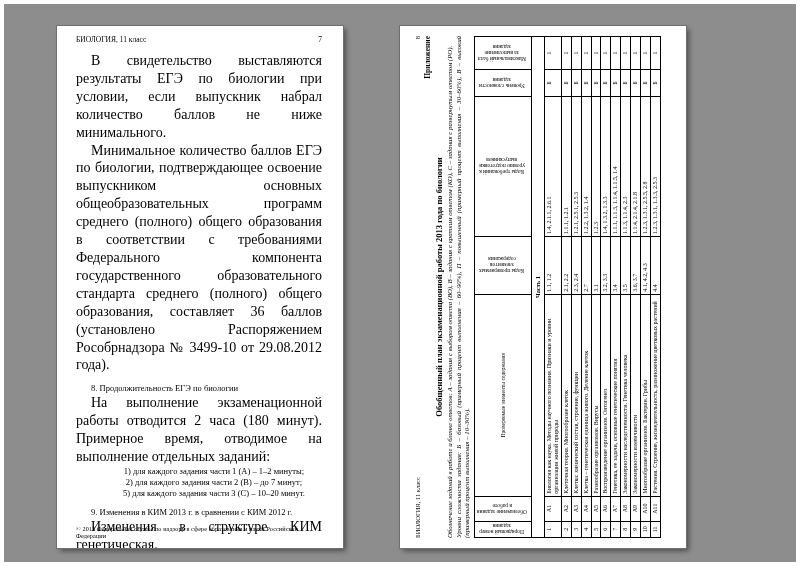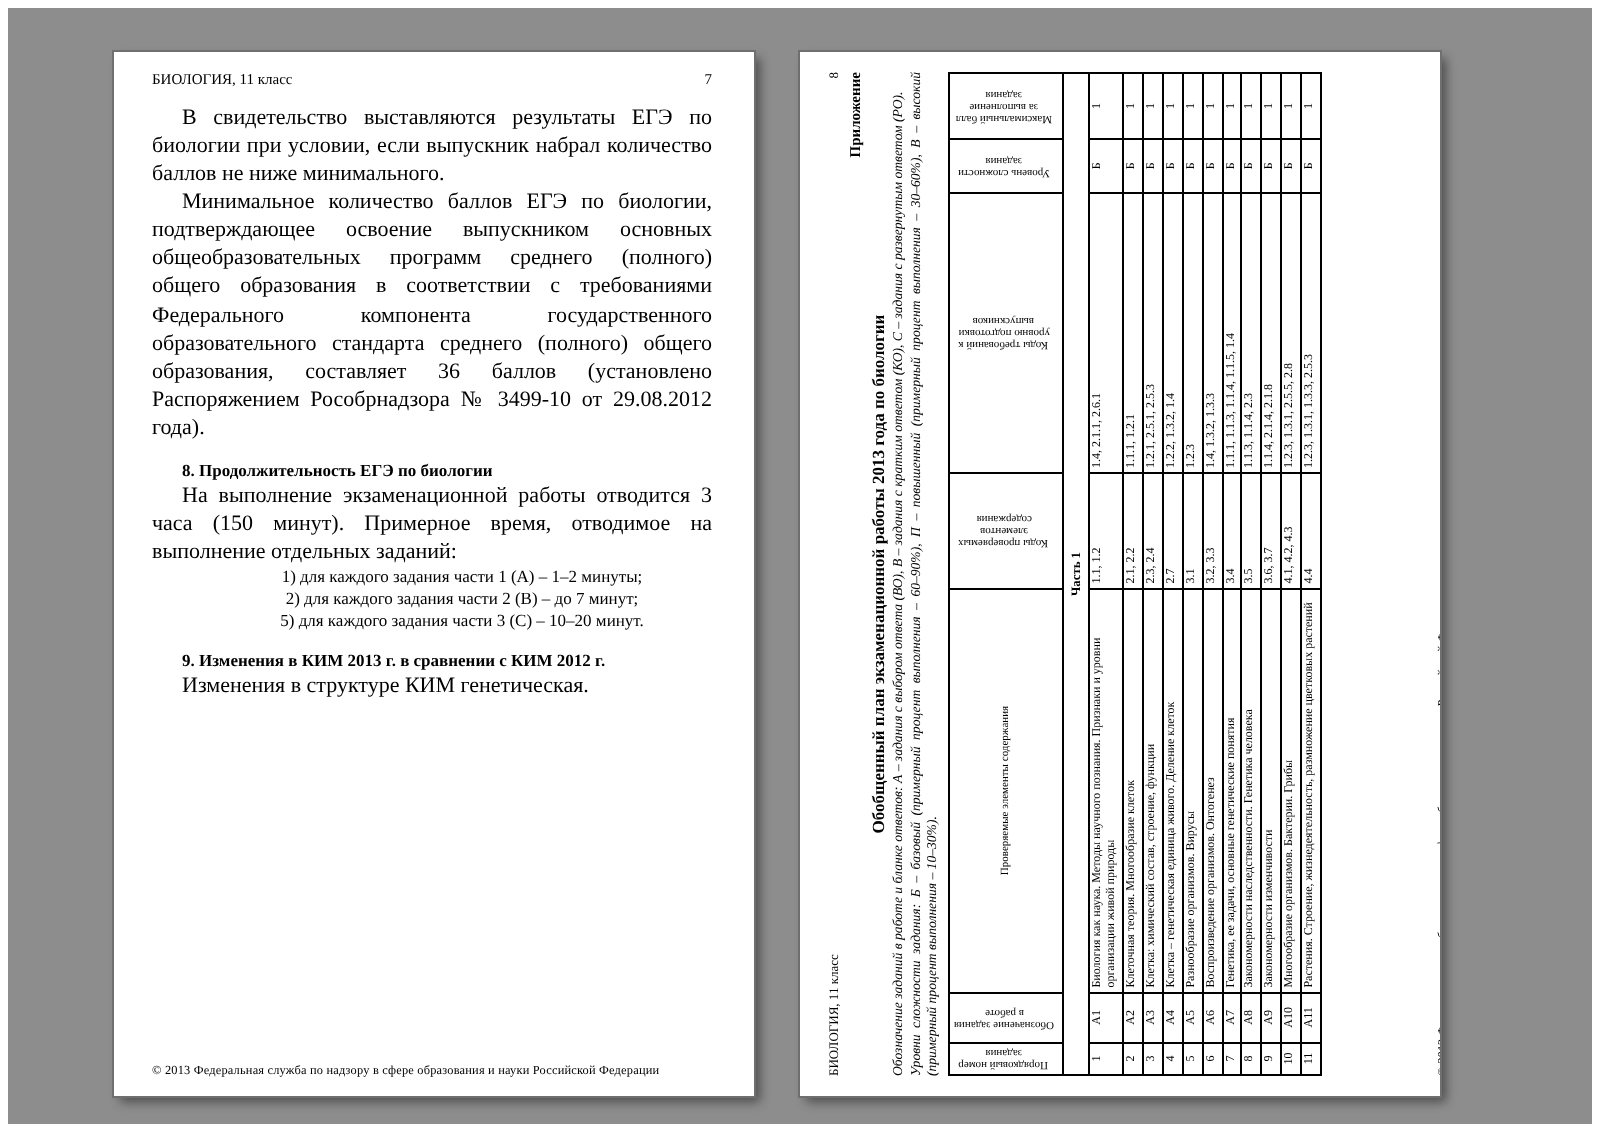--- a/index.html
+++ b/index.html
@@ -10,7 +10,7 @@
   }
   .desk { position:absolute; left:4px; top:4px; right:4px; bottom:4px; background:#8d8d8d; }
   .page {
-    position:absolute; top:22px; width:320px; height:522px; background:#ffffff;
+    position:absolute; top:22px; width:286px; height:522px; background:#ffffff;
     box-shadow:0 0 0 1px #6f6f6f, 3px 3px 5px rgba(0,0,0,0.45);
     overflow:hidden;
   }

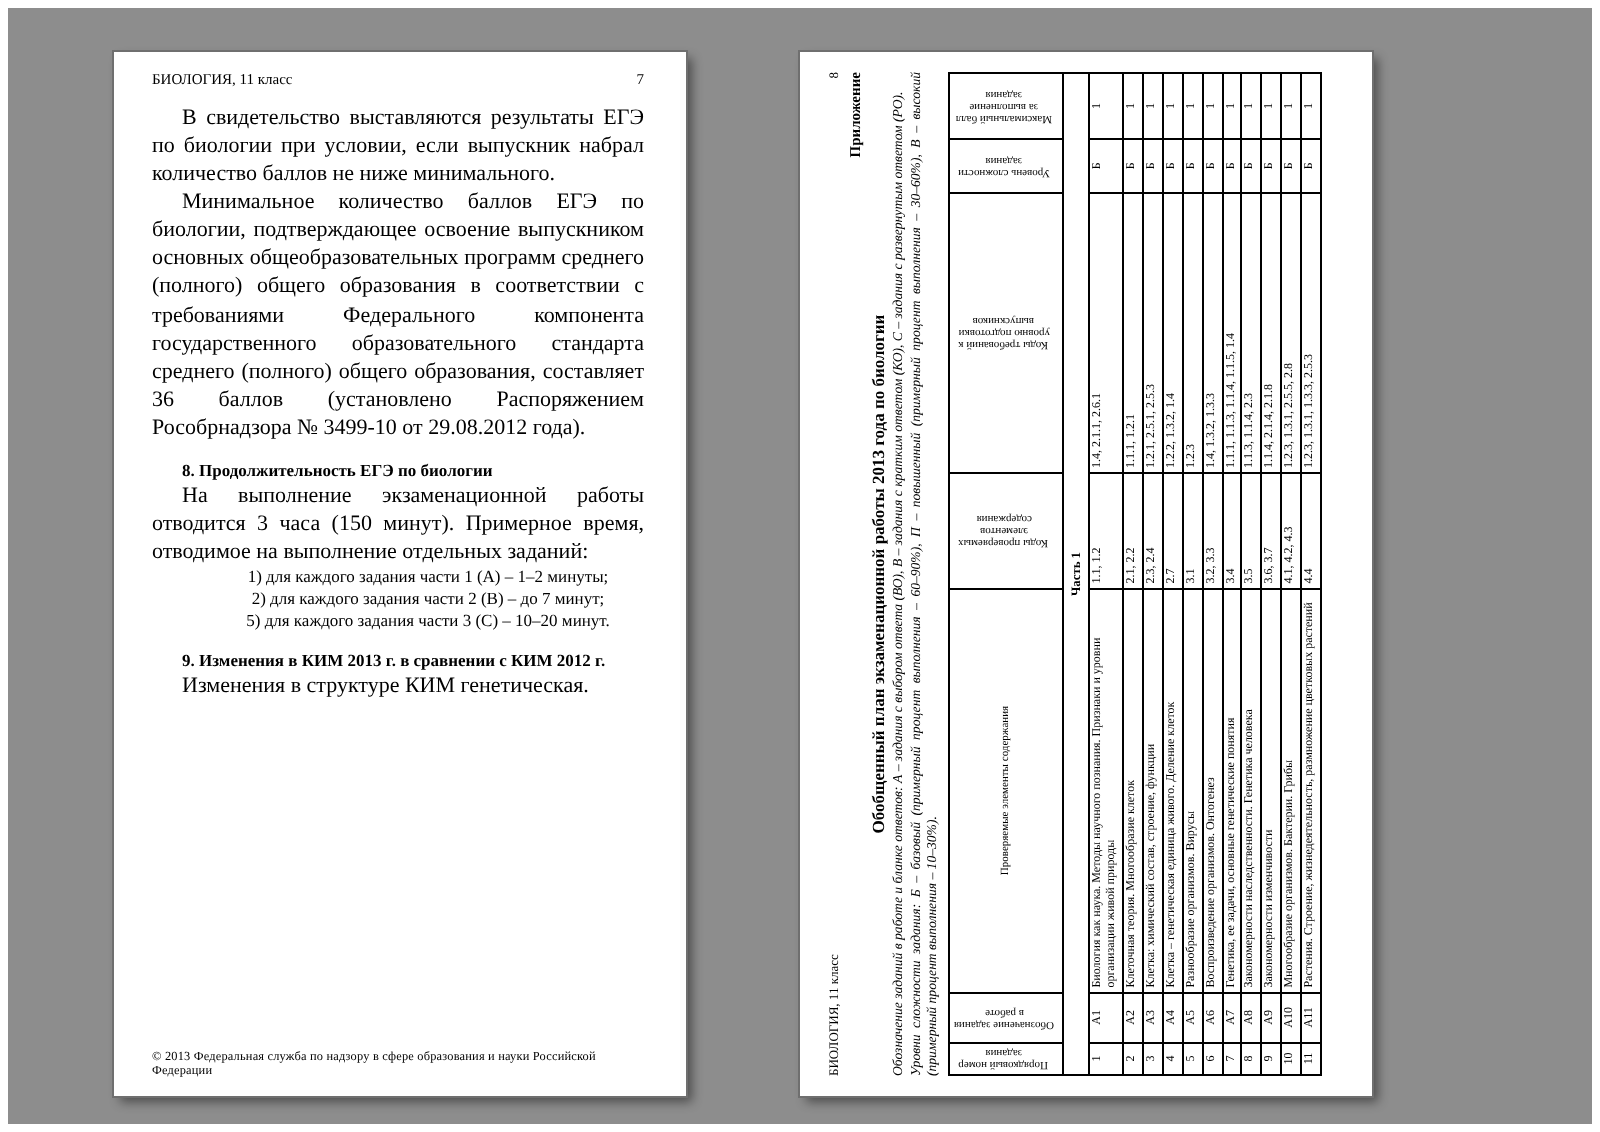--- a/index.html
+++ b/index.html
@@ -20,7 +20,7 @@
   
   .p7-inner { position:absolute; left:19px; top:9px; right:21px; bottom:9px; }
   .running-header { display:flex; justify-content:space-between; font-size:7.5px; margin-bottom:8px; }
-  .para { margin:0; font-size:11px; line-height:1.28; text-align:justify; text-indent:15px; }
+  .para { margin:0; font-size:14px; line-height:1.28; text-align:justify; text-indent:15px; }
   .heading { margin:9px 0 0 0; font-size:8.5px; line-height:1.28; font-weight:bold; text-indent:15px; }
   .list { padding-left:30px; }
   .list p { margin:0; font-size:8.5px; line-height:1.28; text-align:center; }

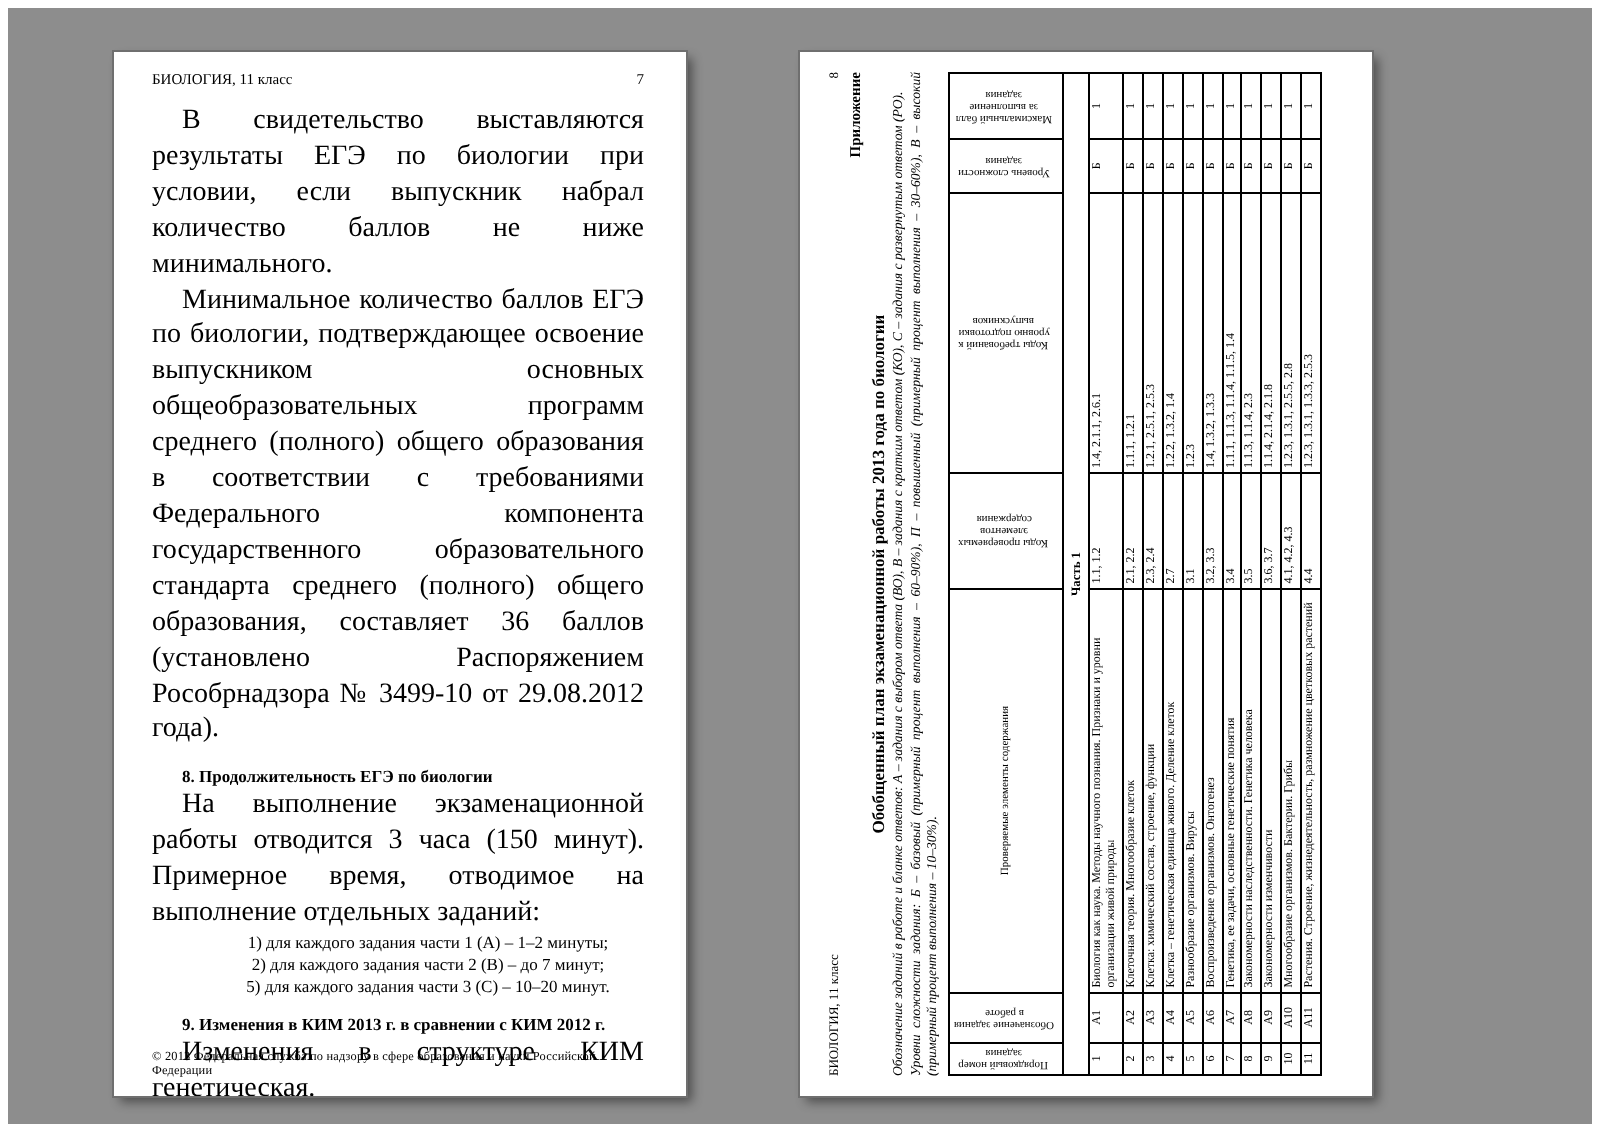--- a/index.html
+++ b/index.html
@@ -21,7 +21,7 @@
   .p7-inner { position:absolute; left:19px; top:9px; right:21px; bottom:9px; }
   .running-header { display:flex; justify-content:space-between; font-size:7.5px; margin-bottom:8px; }
   .para { margin:0; font-size:14px; line-height:1.28; text-align:justify; text-indent:15px; }
-  .heading { margin:9px 0 0 0; font-size:8.5px; line-height:1.28; font-weight:bold; text-indent:15px; }
+  .heading { margin:9px 0 0 0; font-size:8.5px; line-height:1.28; font-weight:normal; text-indent:15px; }
   .list { padding-left:30px; }
   .list p { margin:0; font-size:8.5px; line-height:1.28; text-align:center; }
   .page-footer { position:absolute; left:0; right:0; bottom:0; font-size:6.2px; letter-spacing:0.1px; }

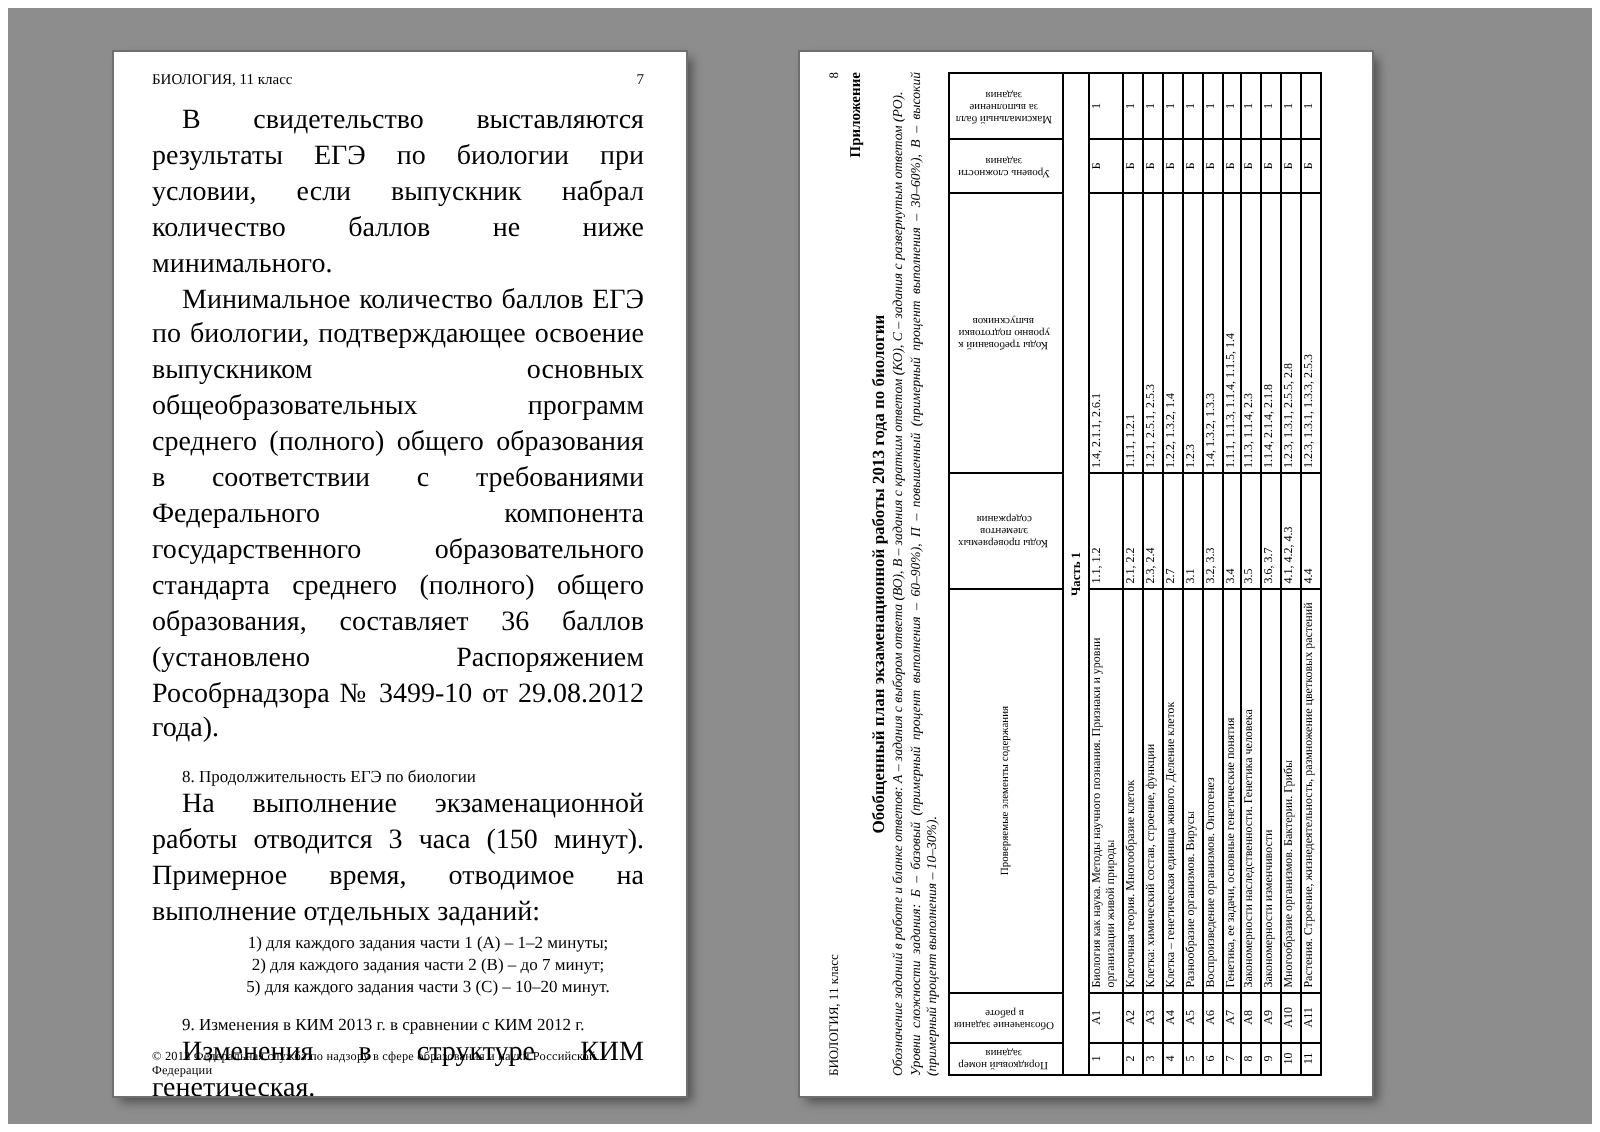--- a/index.html
+++ b/index.html
@@ -61,7 +61,7 @@
         <p class="para">В свидетельство выставляются результаты ЕГЭ по биологии при условии, если выпускник набрал количество баллов не ниже минимального.</p>
         <p class="para">Минимальное количество баллов ЕГЭ по биологии, подтверждающее освоение выпускником основных общеобразовательных программ среднего (полного) общего образования в соответствии с требованиями Федерального компонента государственного образовательного стандарта среднего (полного) общего образования, составляет 36 баллов (установлено Распоряжением Рособрнадзора № 3499-10 от 29.08.2012 года).</p>
         <p class="heading">8. Продолжительность ЕГЭ по биологии</p>
-        <p class="para">На выполнение экзаменационной работы отводится 3 часа (150 минут). Примерное время, отводимое на выполнение отдельных заданий:</p>
+        <p class="para">На выполнение экзаменационной работы отводится 2 часа (180 минут). Примерное время, отводимое на выполнение отдельных заданий:</p>
         <div class="list">
           <p>1) для каждого задания части 1 (А) – 1–2 минуты;</p>
           <p>2) для каждого задания части 2 (В) – до 7 минут;</p>

